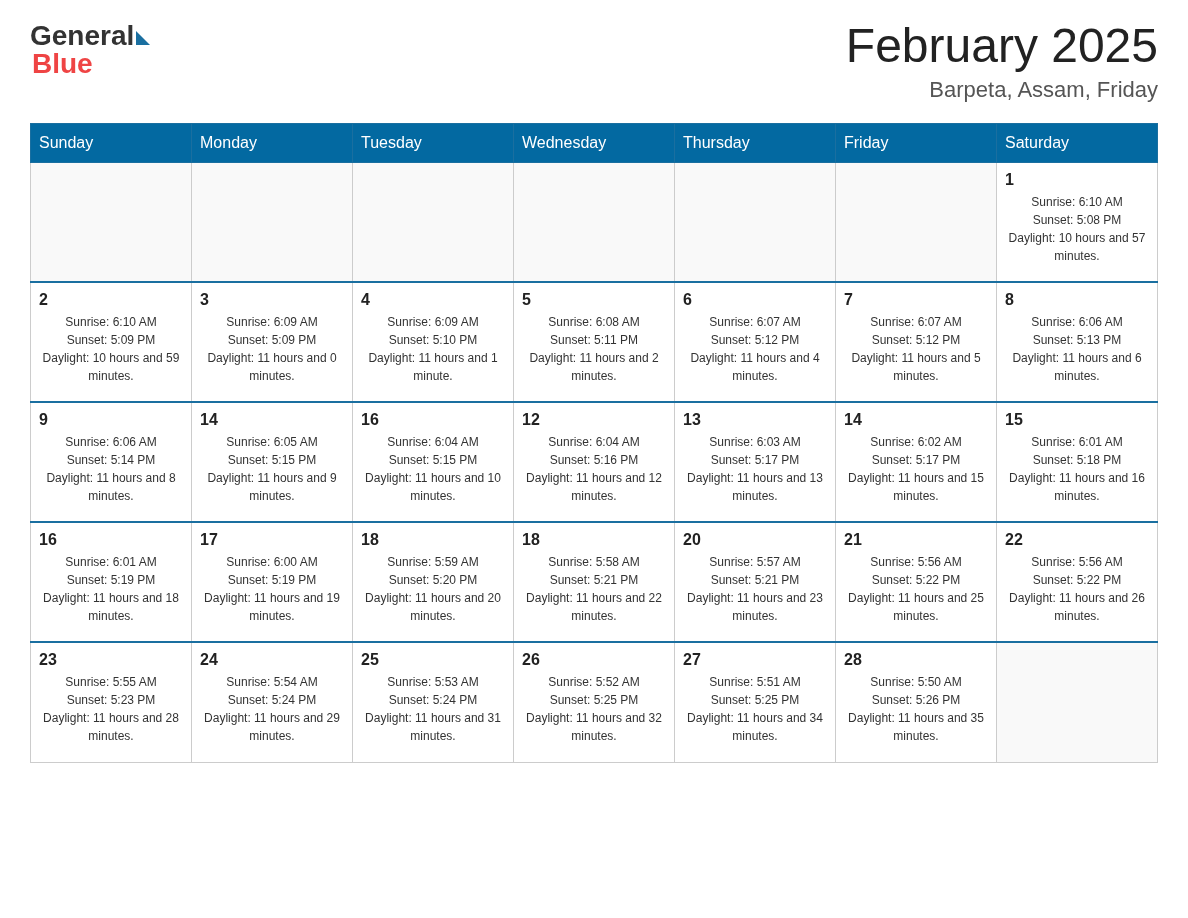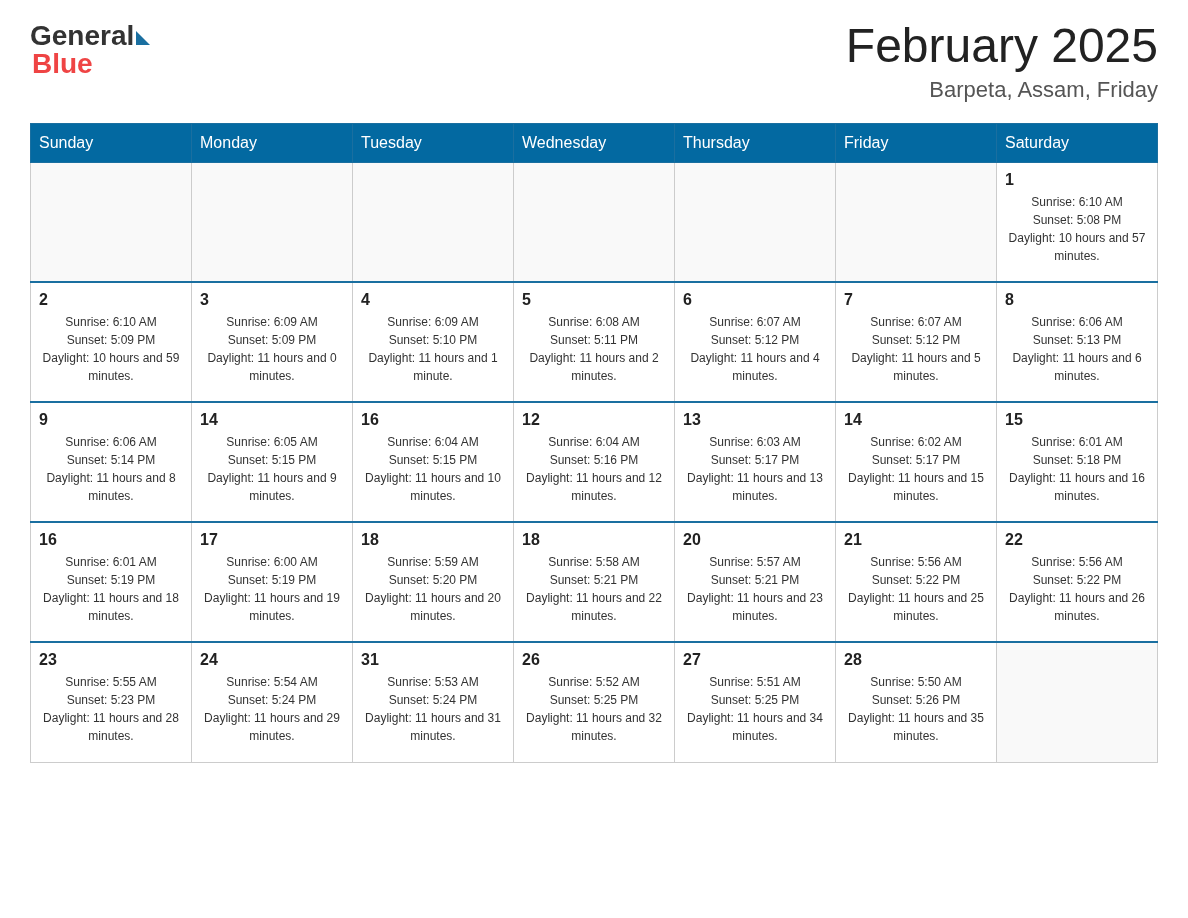--- a/index.html
+++ b/index.html
@@ -263,7 +263,7 @@
           <div class="day-info">Sunrise: 5:54 AM<br>Sunset: 5:24 PM<br>Daylight: 11 hours and 29 minutes.</div>
         </td>
         <td>
-          <span class="day-number">31</span>
+          <span class="day-number">25</span>
           <div class="day-info">Sunrise: 5:53 AM<br>Sunset: 5:24 PM<br>Daylight: 11 hours and 31 minutes.</div>
         </td>
         <td>

